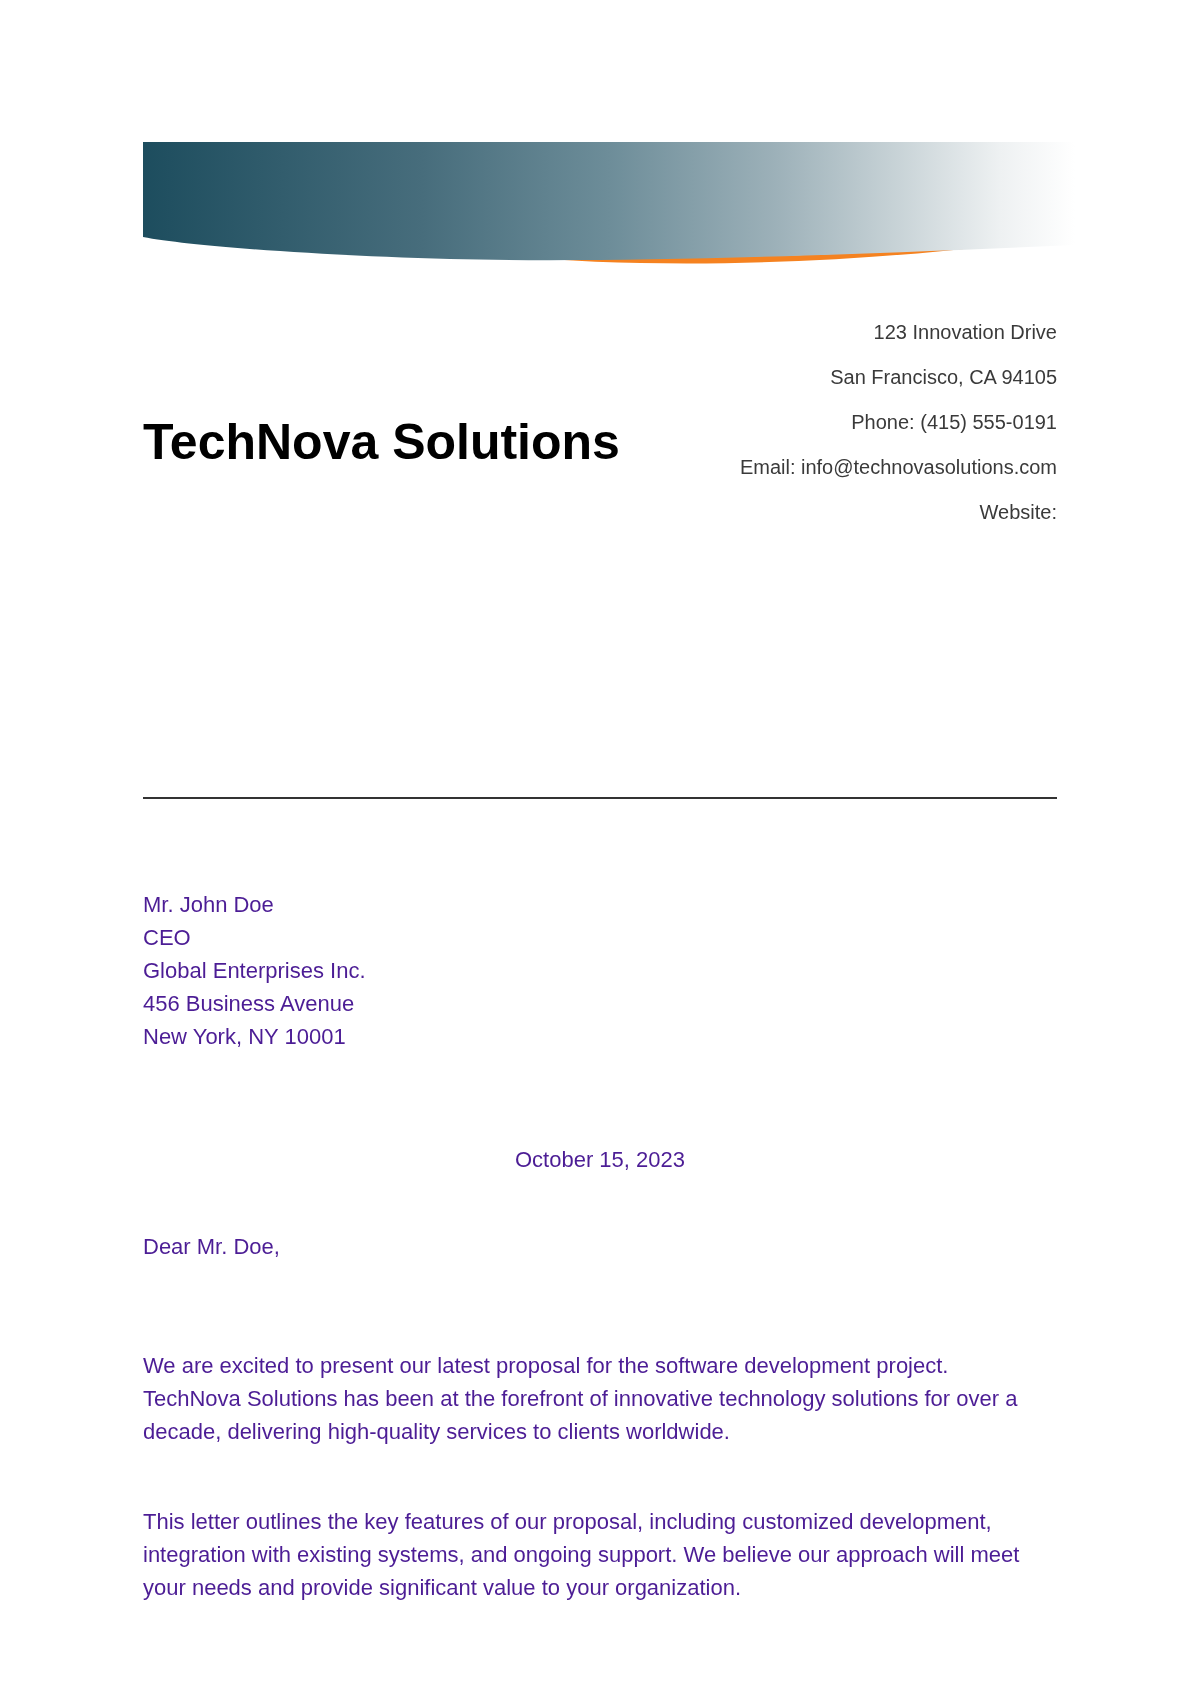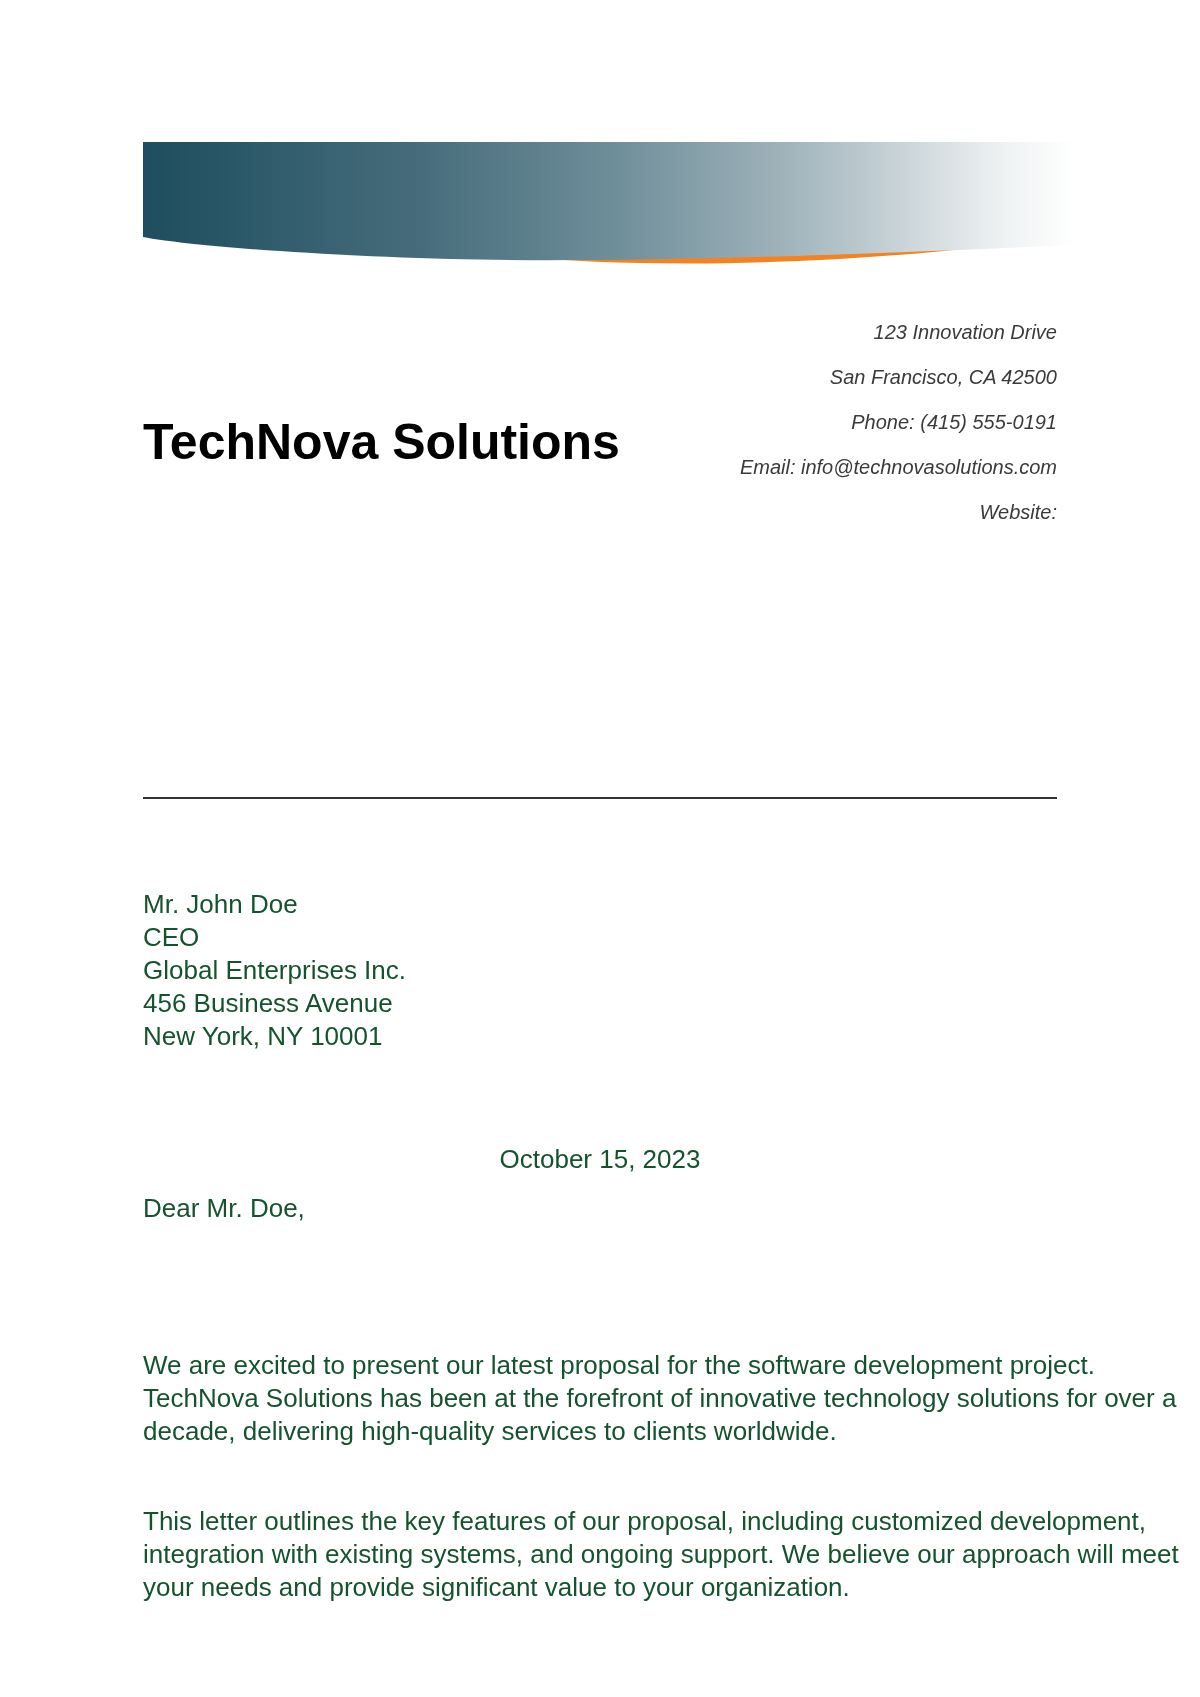--- a/index.html
+++ b/index.html
@@ -46,7 +46,6 @@
     text-align: right;
     font-size: 20px;
     color: #3a3a3a;
-    font-style: italic;
   }
   .contact-line {
     line-height: 27px;

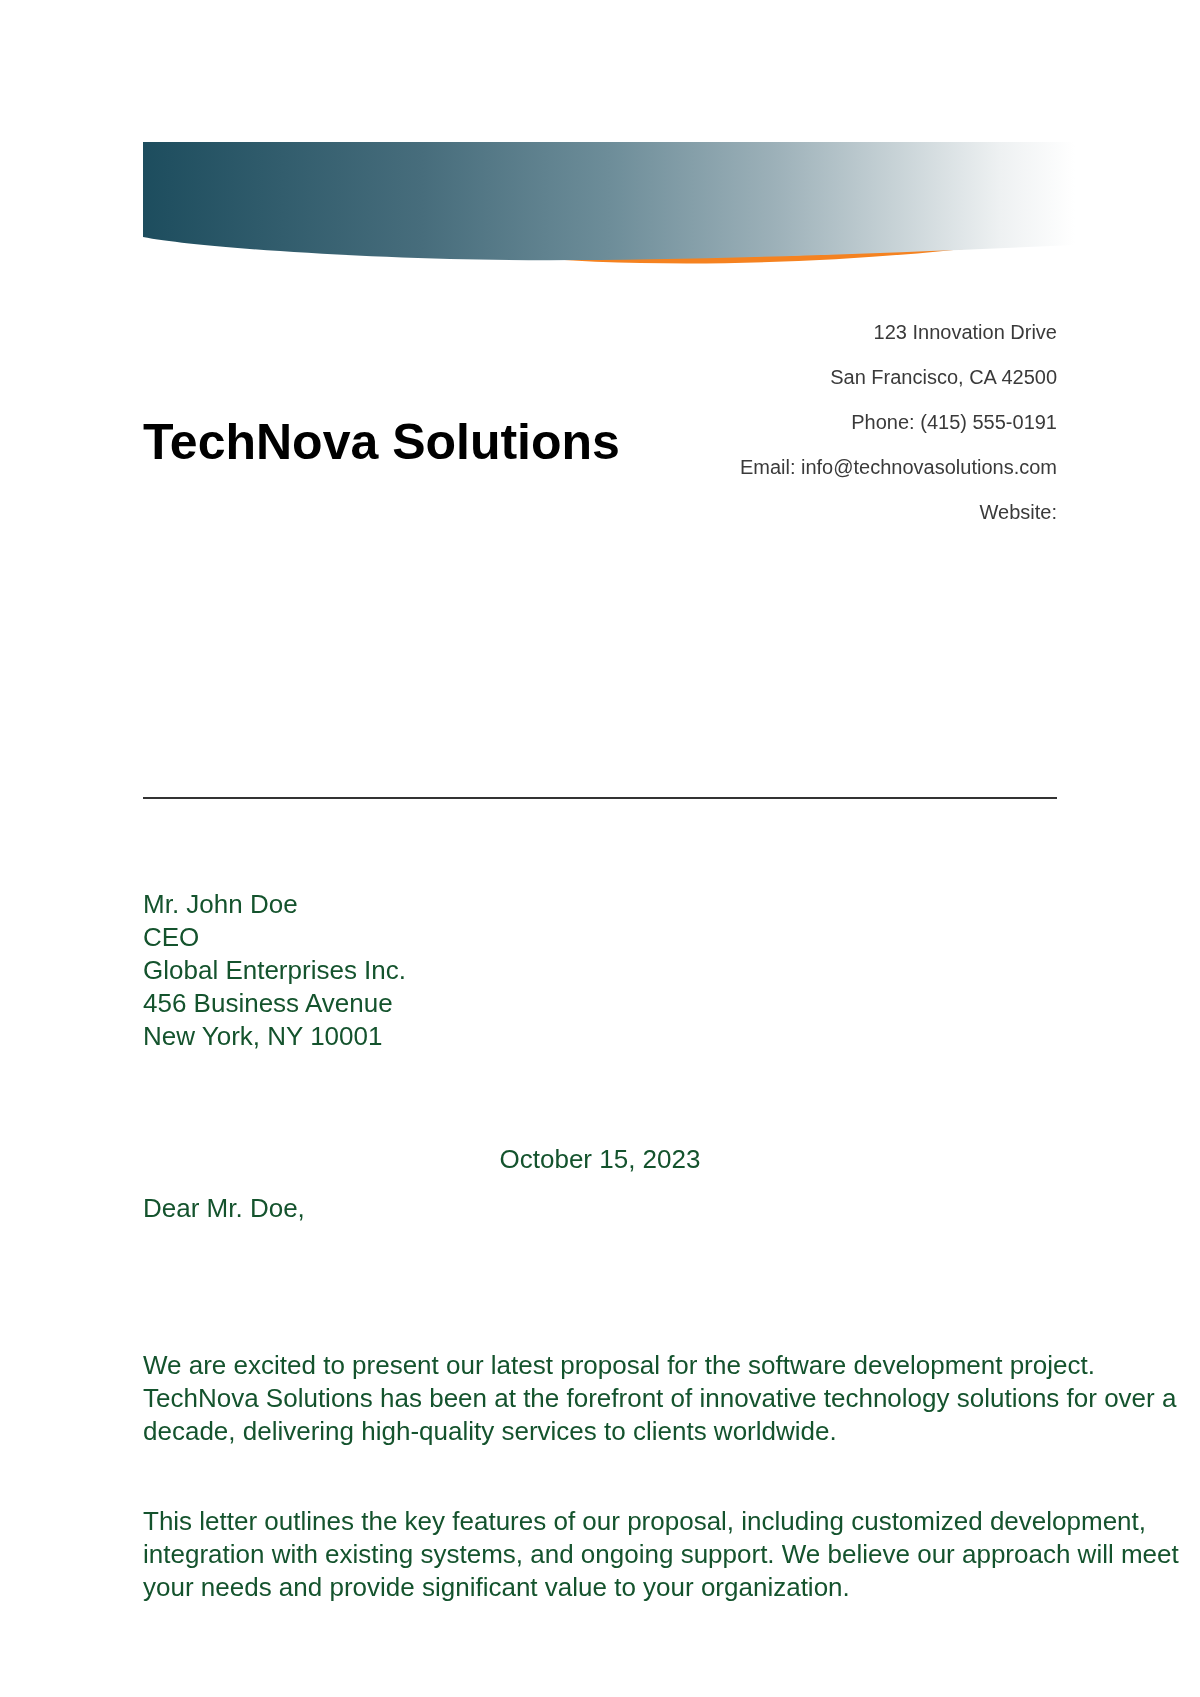--- a/index.html
+++ b/index.html
@@ -117,7 +117,7 @@
 
   <div class="contact-block">
     <div class="contact-line contact-gap">123 Innovation Drive</div>
-    <div class="contact-line contact-gap">San Francisco, CA 42500</div>
+    <div class="contact-line contact-gap">San Francisco, CA 94105</div>
     <div class="contact-line contact-gap">Phone: (415) 555-0191</div>
     <div class="contact-line contact-gap">Email: info@technovasolutions.com</div>
     <div class="contact-line">Website:</div>

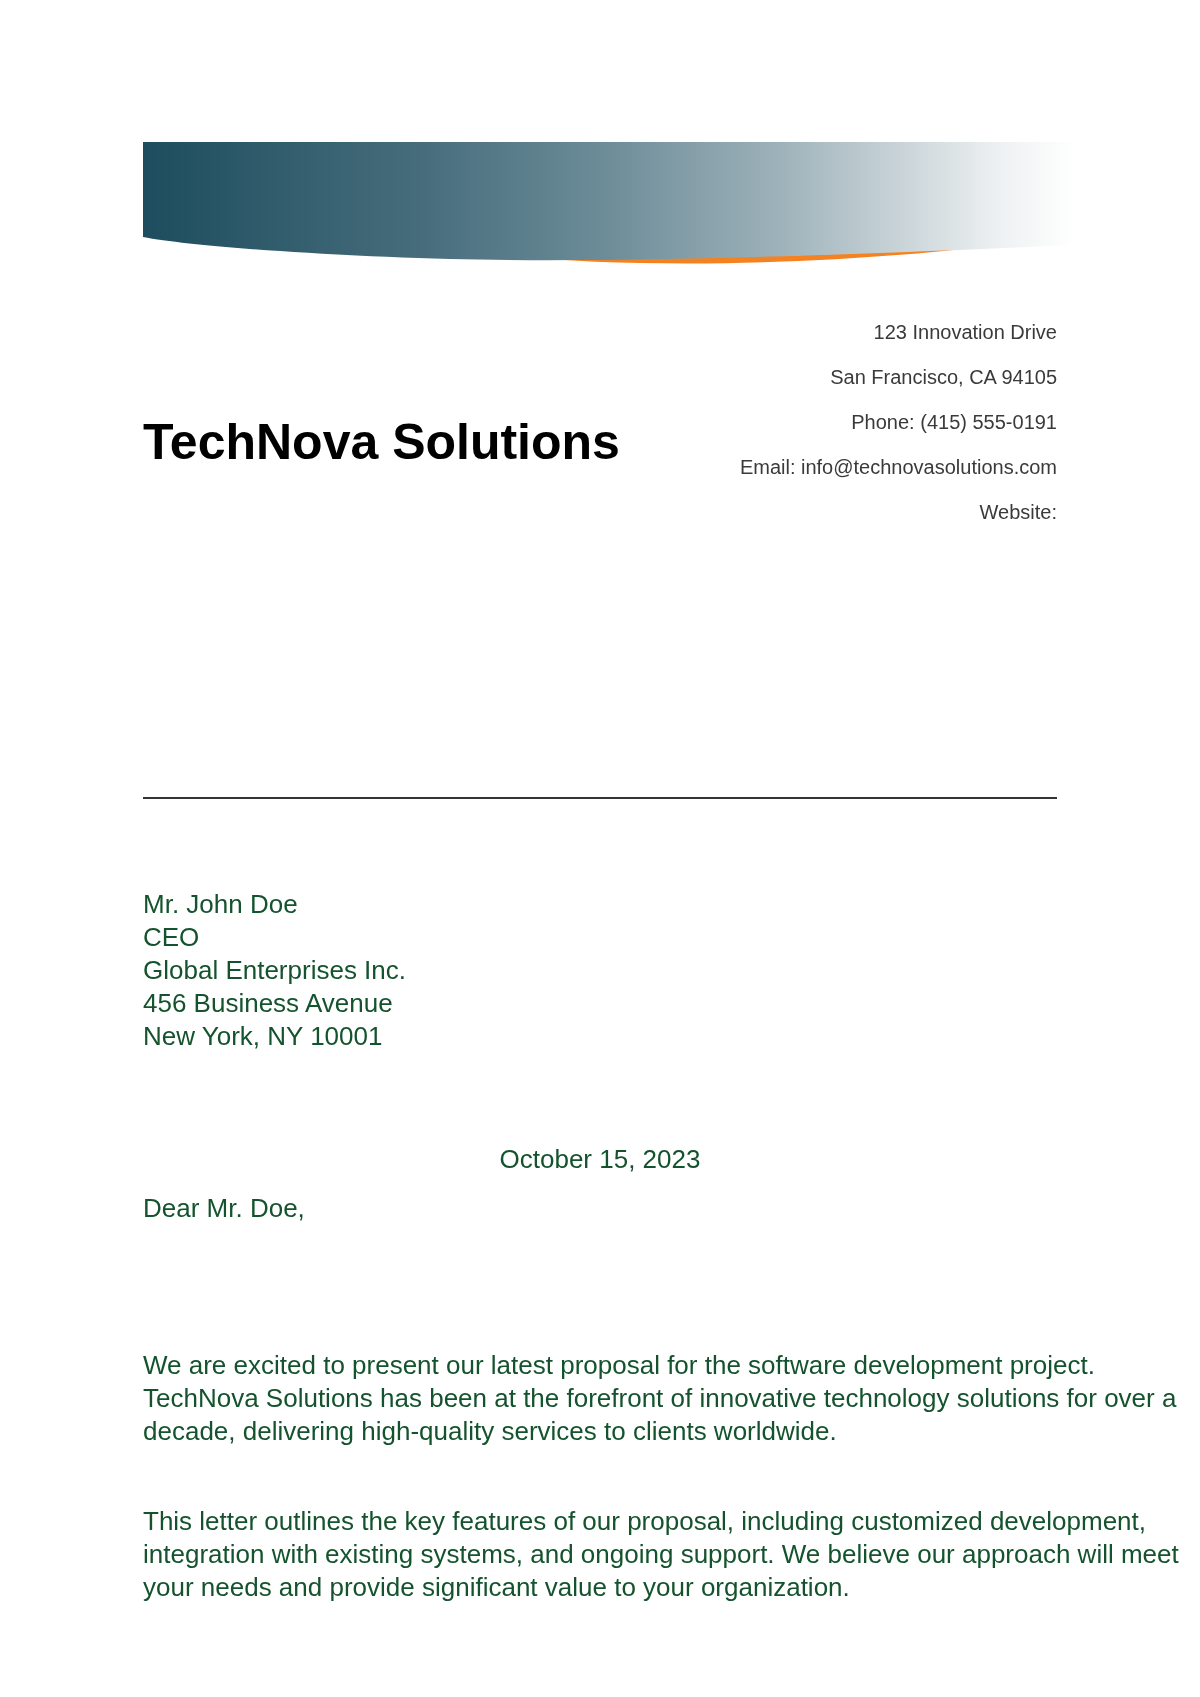--- a/index.html
+++ b/index.html
@@ -67,8 +67,8 @@
     line-height: 33px;
     height: 33px;
     white-space: nowrap;
-    font-size: 26px;
-    color: #14532d;
+    font-size: 22px;
+    color: #4c1d95;
   }
   .recipient-block {
     position: absolute;

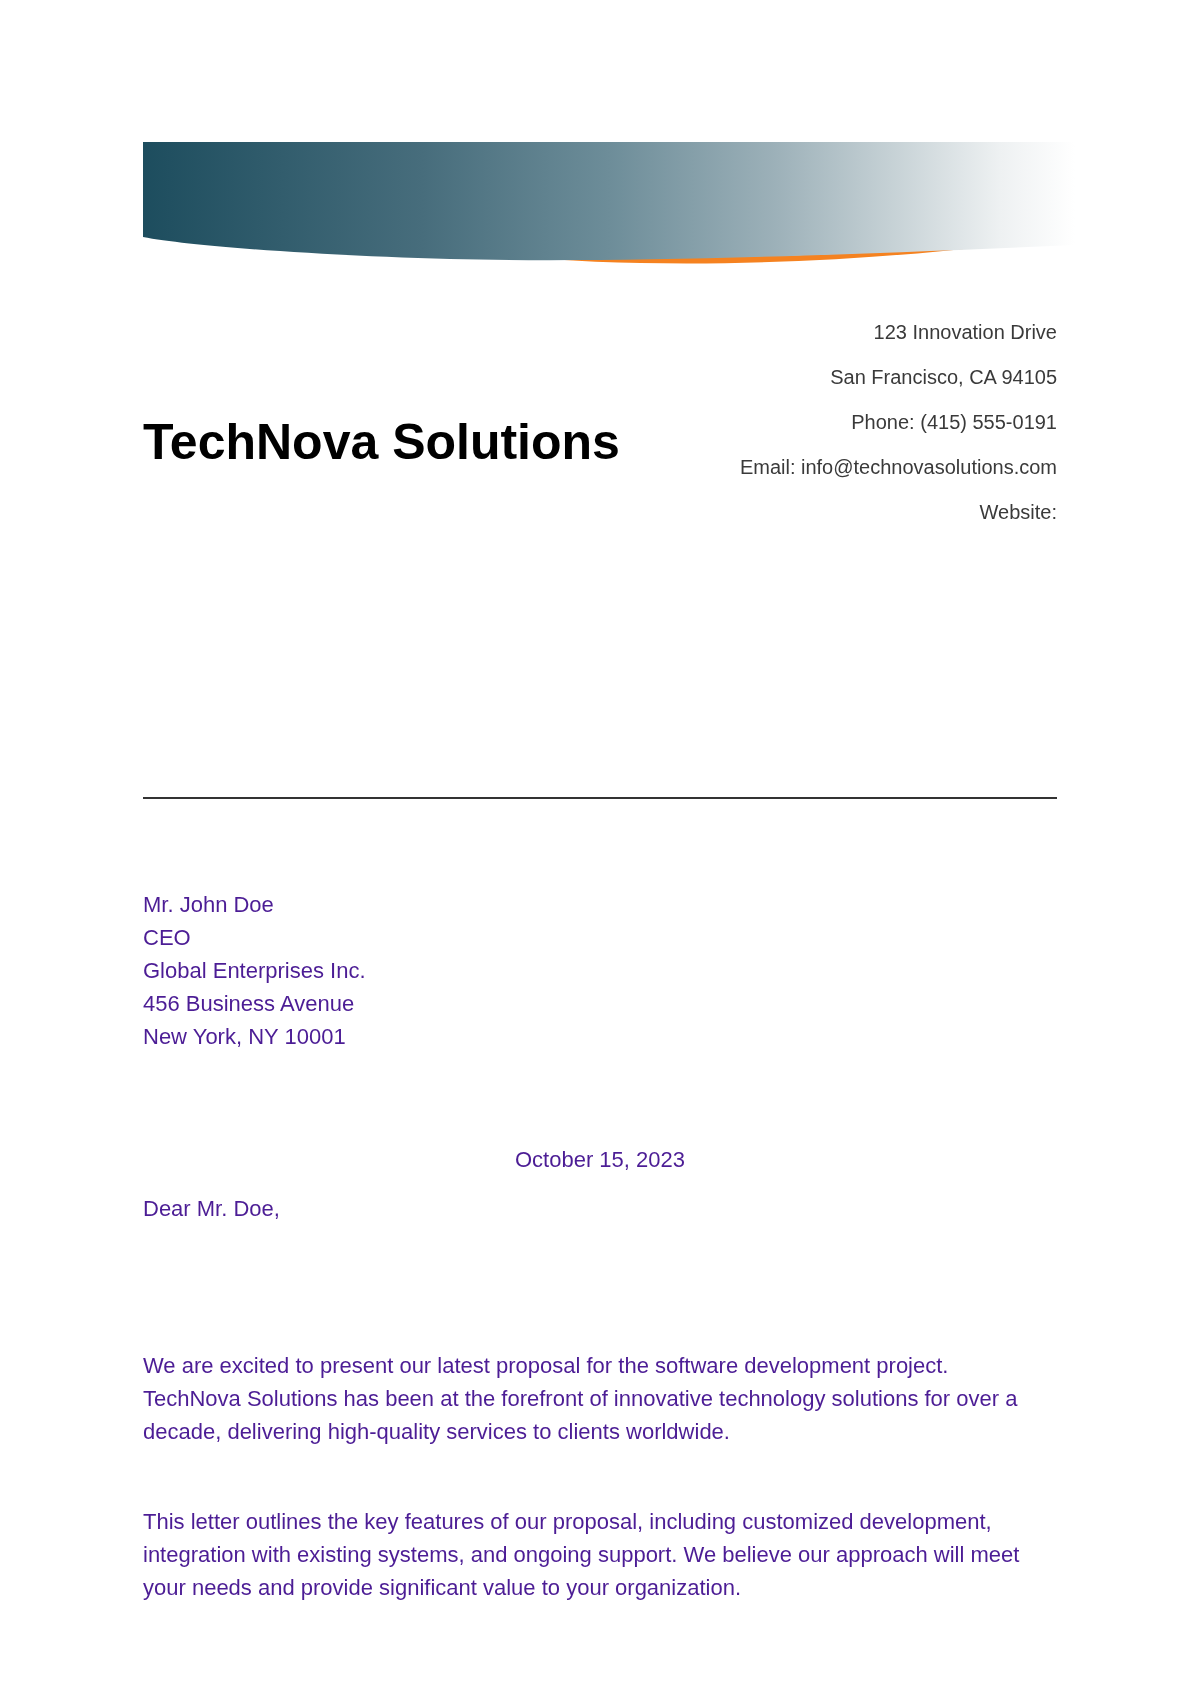--- a/index.html
+++ b/index.html
@@ -85,7 +85,7 @@
   .salutation {
     position: absolute;
     left: 143px;
-    top: 1192px;
+    top: 1230px;
   }
   .para { position: absolute; left: 143px; width: 914px; }
   .para-1 { top: 1349px; }

